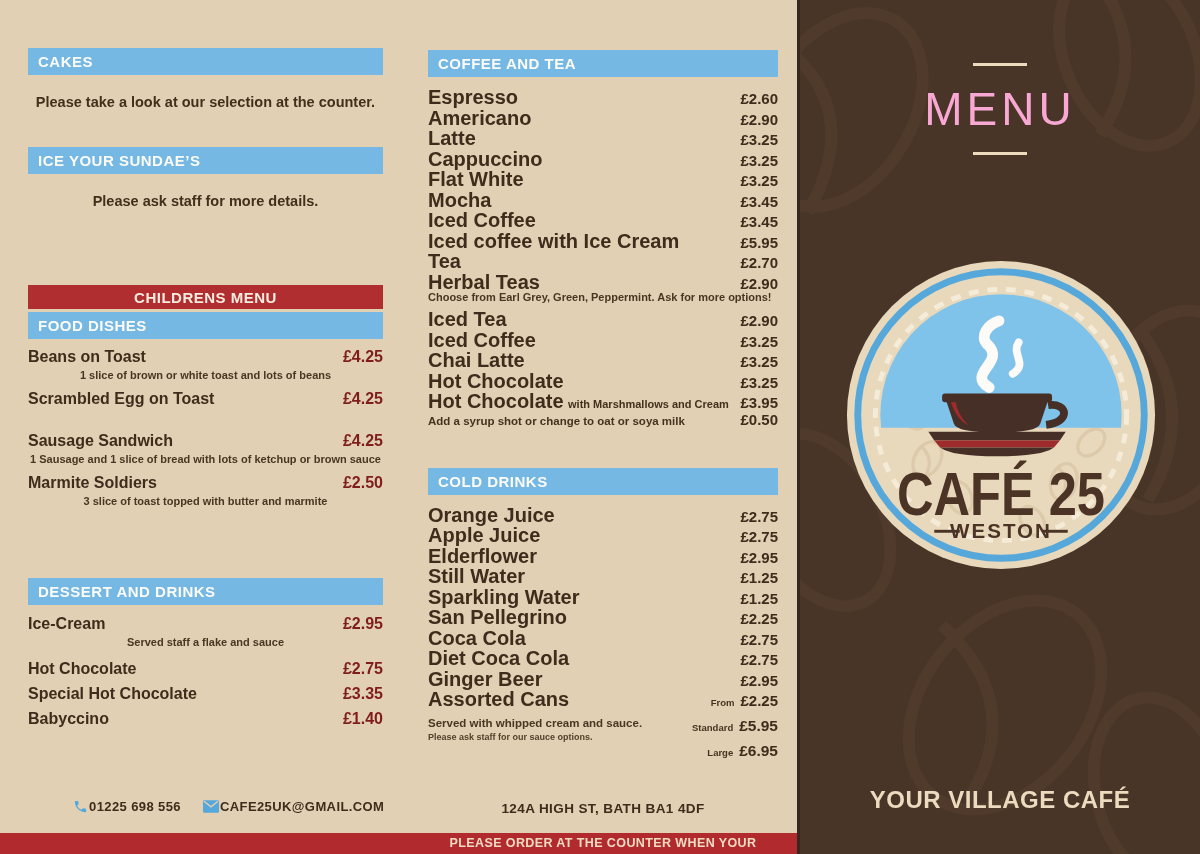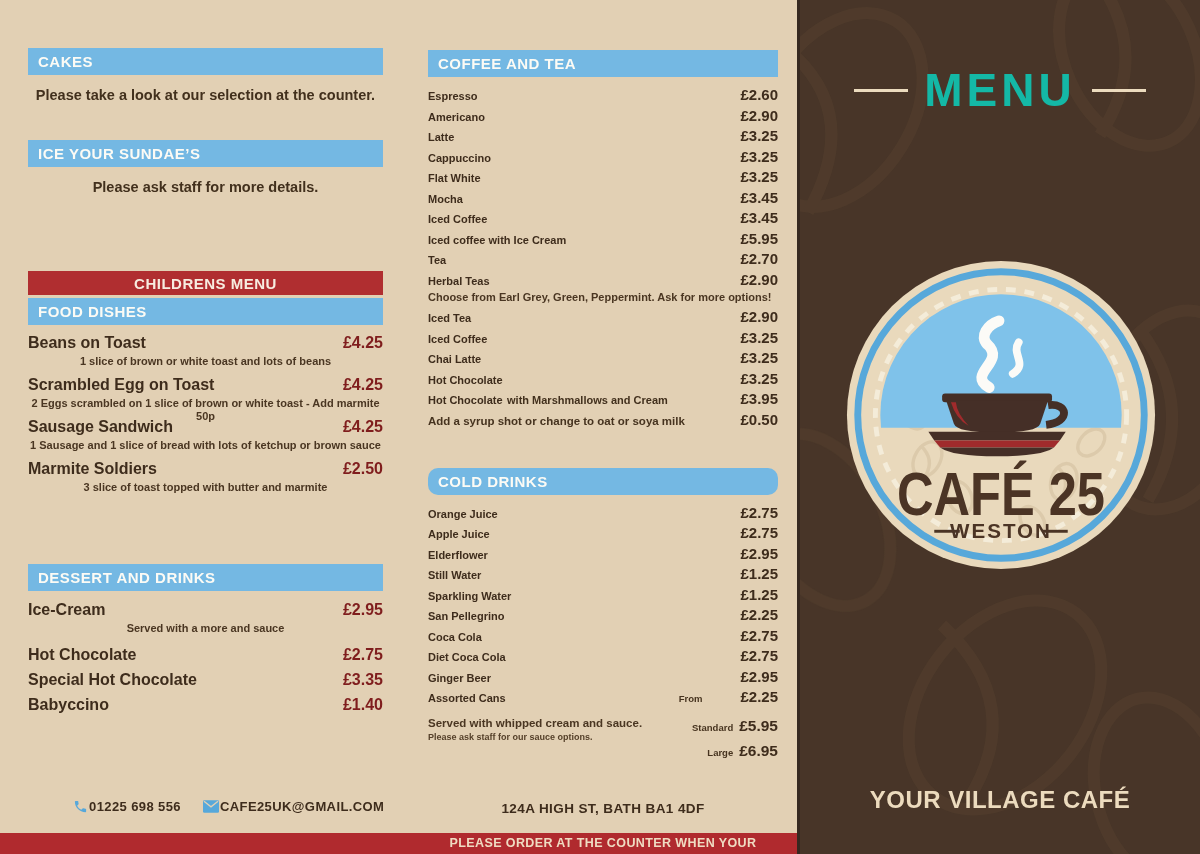--- a/index.html
+++ b/index.html
@@ -18,7 +18,7 @@
   .banner { height:24px; display:flex; align-items:center; justify-content:center;
             background:#b02e30; color:#f7ece0; font-size:15px; font-weight:bold; letter-spacing:.5px; }
 
-  .para { margin-top:11px; font-size:14.5px; font-weight:bold; line-height:19px; color:#42301d; }
+  .para { margin-top:18px; font-size:14.5px; font-weight:bold; line-height:19px; color:#42301d; }
 
   .h-cakes   { margin-top:48px; }
   .h-sundaes { margin-top:35px; }

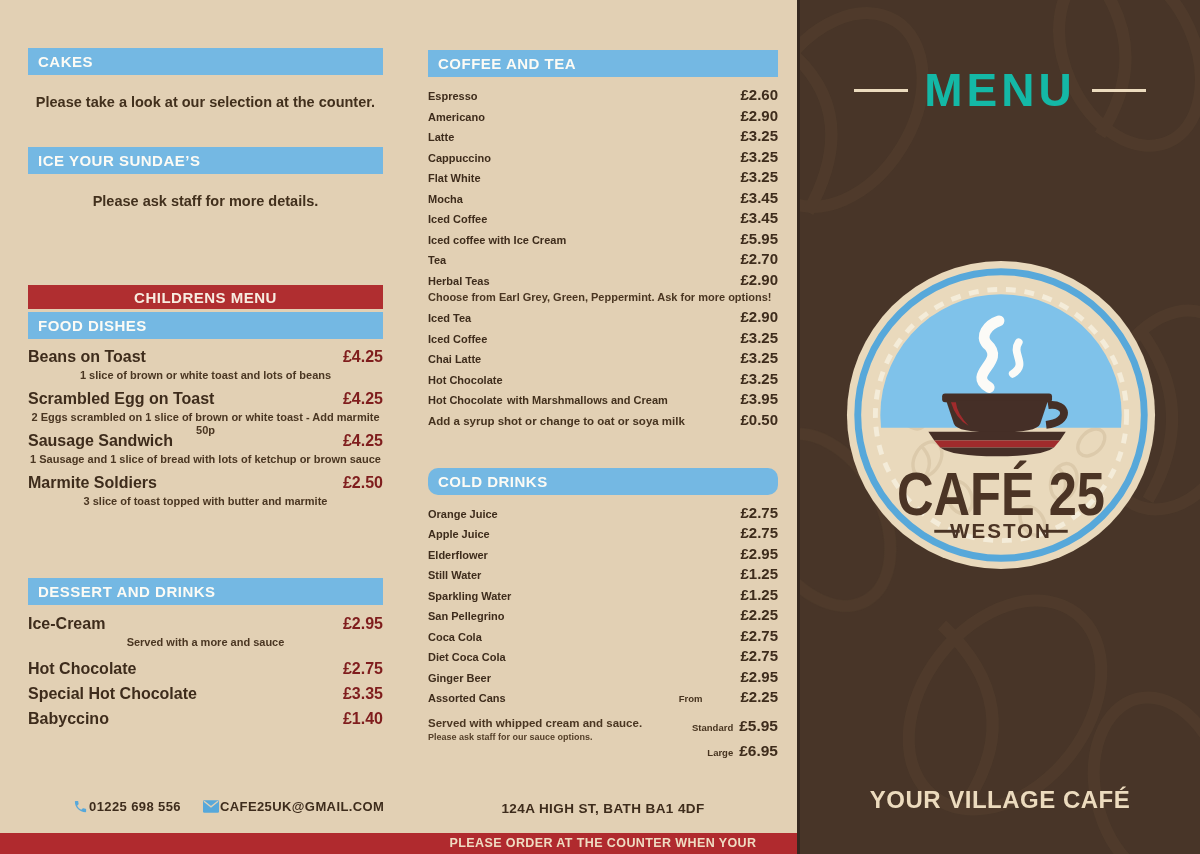--- a/index.html
+++ b/index.html
@@ -41,7 +41,7 @@
   .h-cold { margin-top:38px;border-radius:10px; }
   .coldlist { margin-top:9px; }
   .row { height:20.5px; display:flex; justify-content:space-between; align-items:baseline; }
-  .nm { font-size:11px; font-weight:bold; color:#3e2c1c; }
+  .nm { font-size:20px; font-weight:bold; color:#3e2c1c; }
   .pr { font-size:15px; font-weight:bold; color:#3e2c1c; }
   .sfx { font-size:11px; font-weight:bold; color:#42301d; }
   .nm-small { font-size:11.5px; font-weight:bold; color:#46331f; }

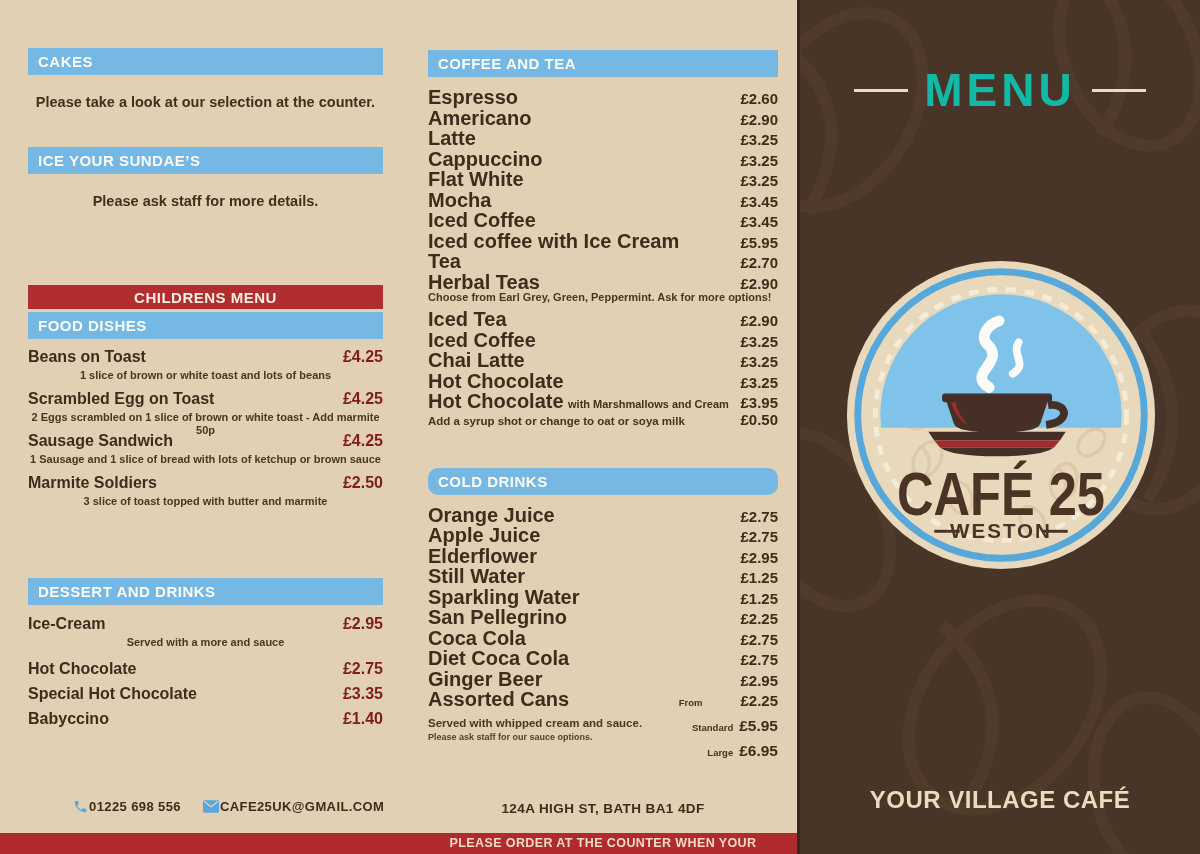--- a/index.html
+++ b/index.html
@@ -72,7 +72,7 @@
   .beans { position:absolute; left:0; top:0; }
   .panel-title { position:absolute; top:63px; left:0; width:100%;
                  display:flex; align-items:center; justify-content:center; gap:16px;
-                 color:#14b8a6; font-size:46px; font-weight:bold; letter-spacing:4px; }
+                 color:#f9a8d4; font-size:46px; font-weight:normal; letter-spacing:4px;flex-direction:column; }
   .dash { width:54px; height:3px; background:#ecdbbe; }
   .logo { position:absolute; left:44px; top:258px; }
   .tagline { position:absolute; top:786px; left:0; width:100%; text-align:center;

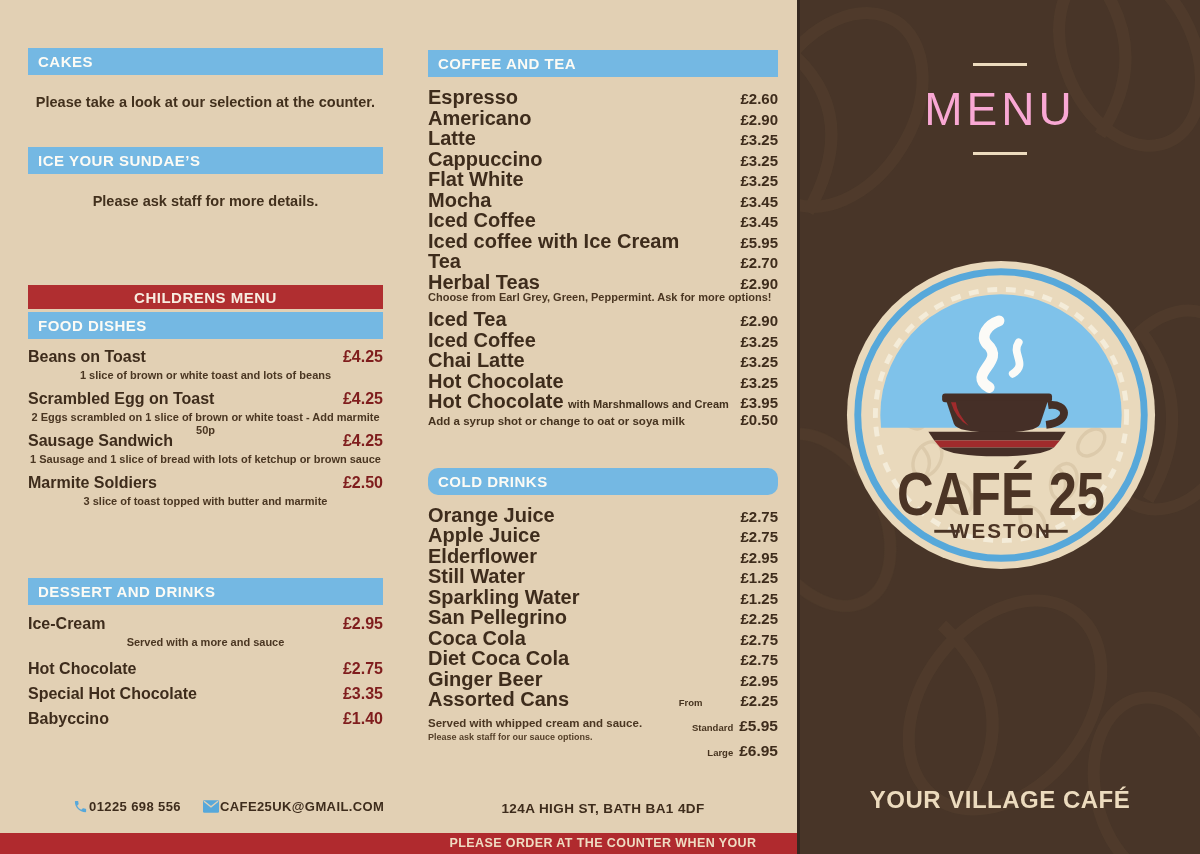--- a/index.html
+++ b/index.html
@@ -120,7 +120,6 @@
             <span class="fname">Scrambled Egg on Toast</span>
             <span class="fprice">£4.25</span>
           </div>
-          <div class="desc">2 Eggs scrambled on 1 slice of brown or white toast - Add marmite 50p</div>
         </div>
         <div class="fitem">
           <div class="frow">

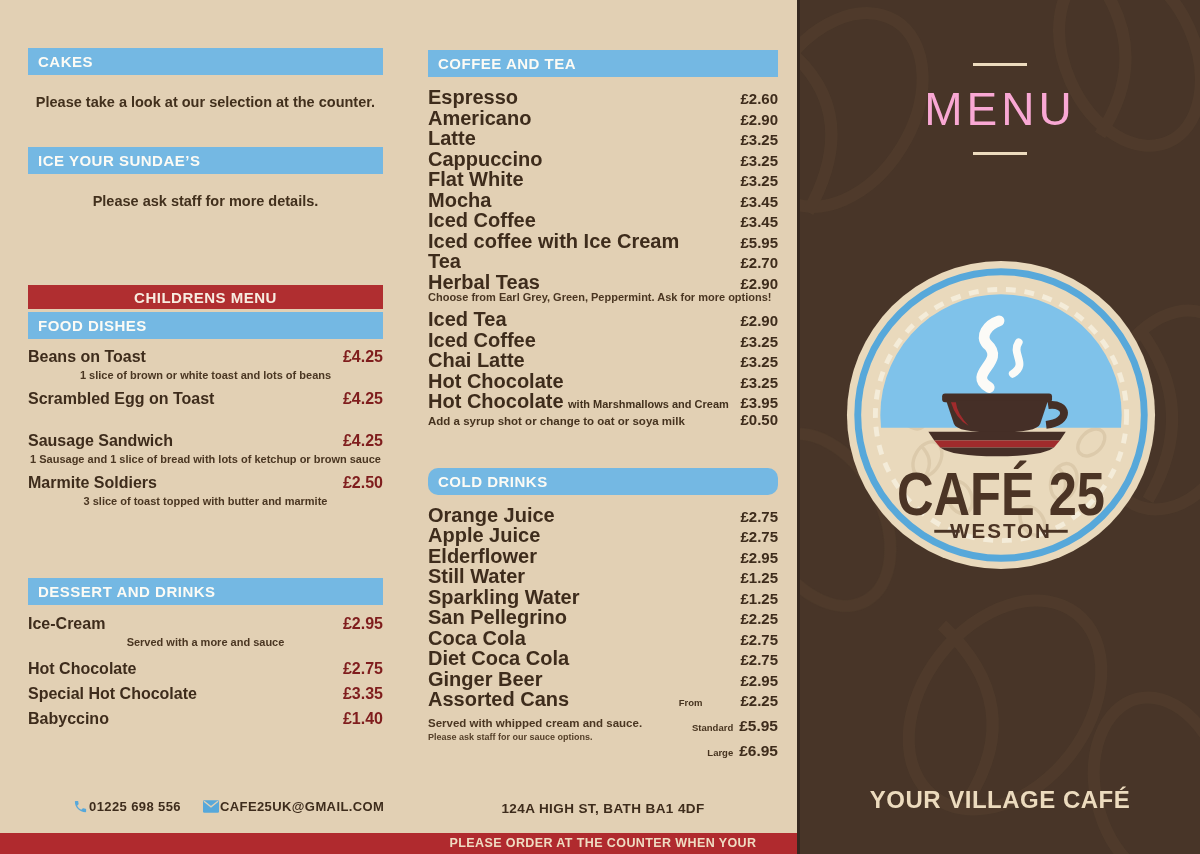--- a/index.html
+++ b/index.html
@@ -38,7 +38,7 @@
 
   .h-coffee { margin-top:50px; }
   .clist { margin-top:9px; }
-  .h-cold { margin-top:38px;border-radius:10px; }
+  .h-cold { margin-top:38px; }
   .coldlist { margin-top:9px; }
   .row { height:20.5px; display:flex; justify-content:space-between; align-items:baseline; }
   .nm { font-size:20px; font-weight:bold; color:#3e2c1c; }

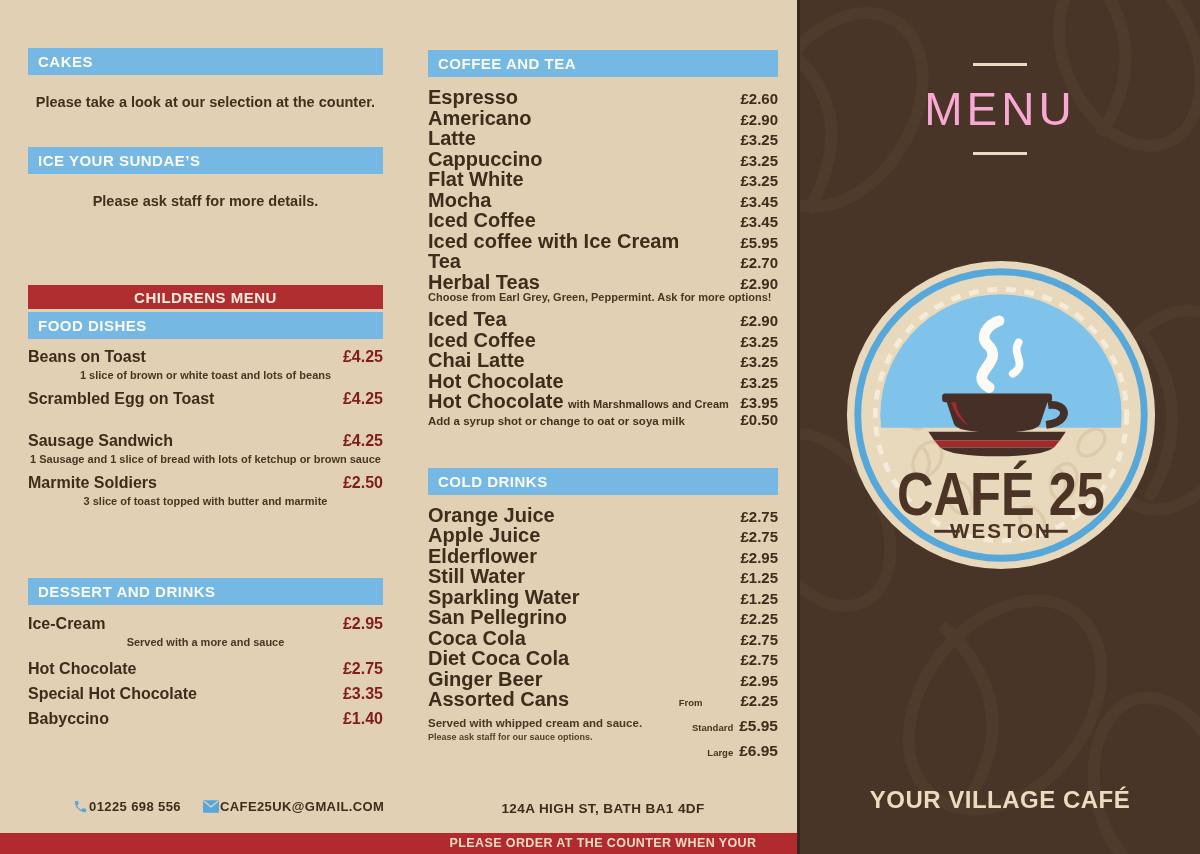--- a/index.html
+++ b/index.html
@@ -146,7 +146,7 @@
             <span class="fname">Ice-Cream</span>
             <span class="fprice">£2.95</span>
           </div>
-          <div class="desc">Served with a more and sauce</div>
+          <div class="desc">Served staff a flake and sauce</div>
         </div>
         <div class="drow">
           <span class="fname">Hot Chocolate</span>

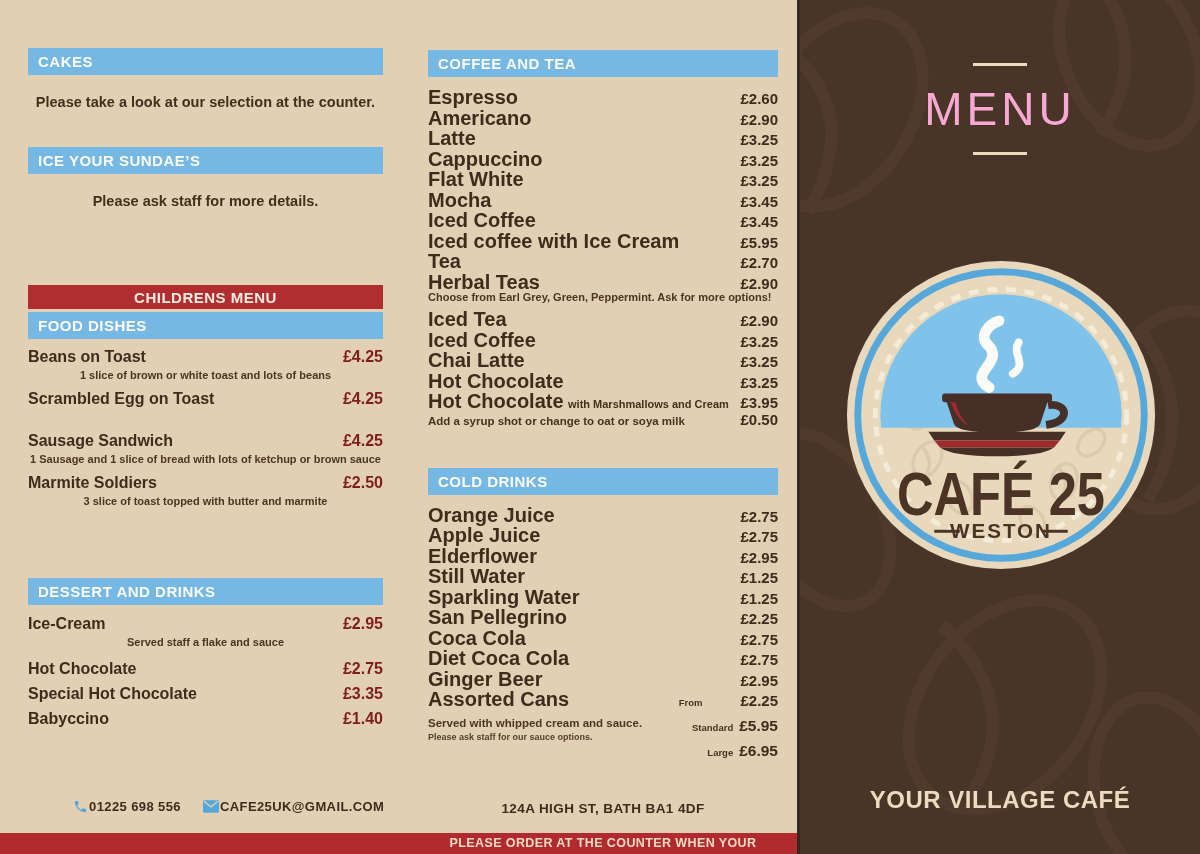--- a/index.html
+++ b/index.html
@@ -48,7 +48,7 @@
   .row-small { height:19px; }
   .cdesc { height:17px; line-height:13px; font-size:11px; font-weight:bold; color:#4a3622; }
   .pfx { font-size:9.5px; font-weight:bold; color:#46331f; margin-right:6px; }
-  .prwrap { display:flex; align-items:baseline;gap:32px; }
+  .prwrap { display:flex; align-items:baseline; }
 
   .milk { margin-top:8px; display:flex; justify-content:space-between; }
   .milk-left .nm { display:block; height:21px; }

